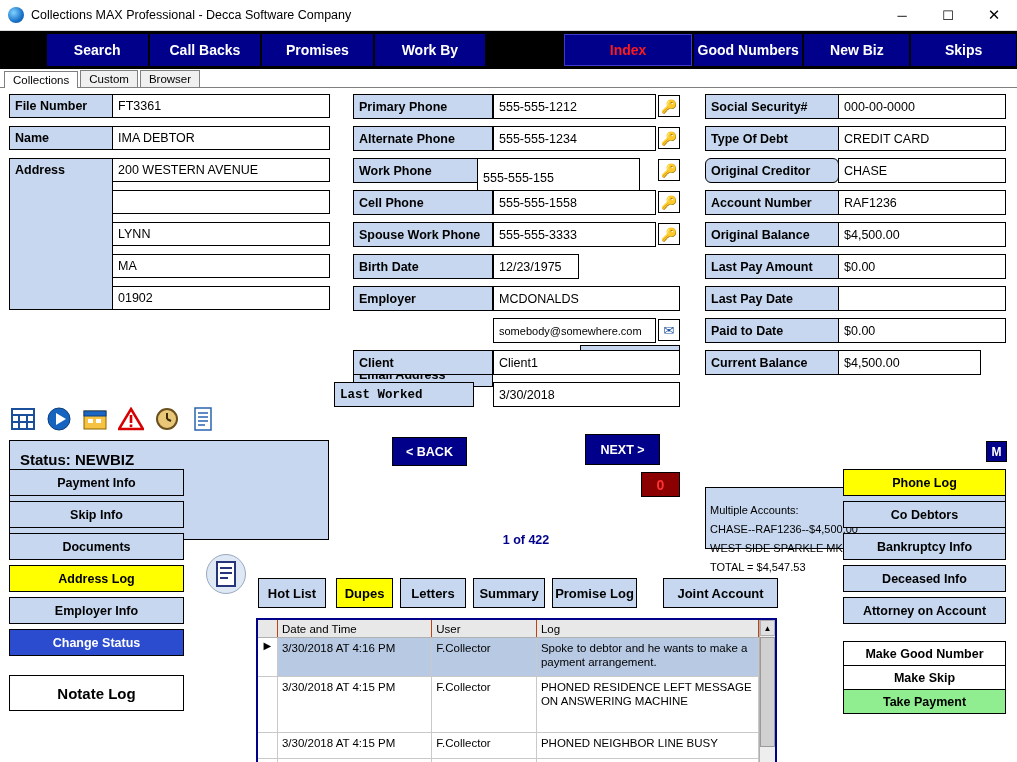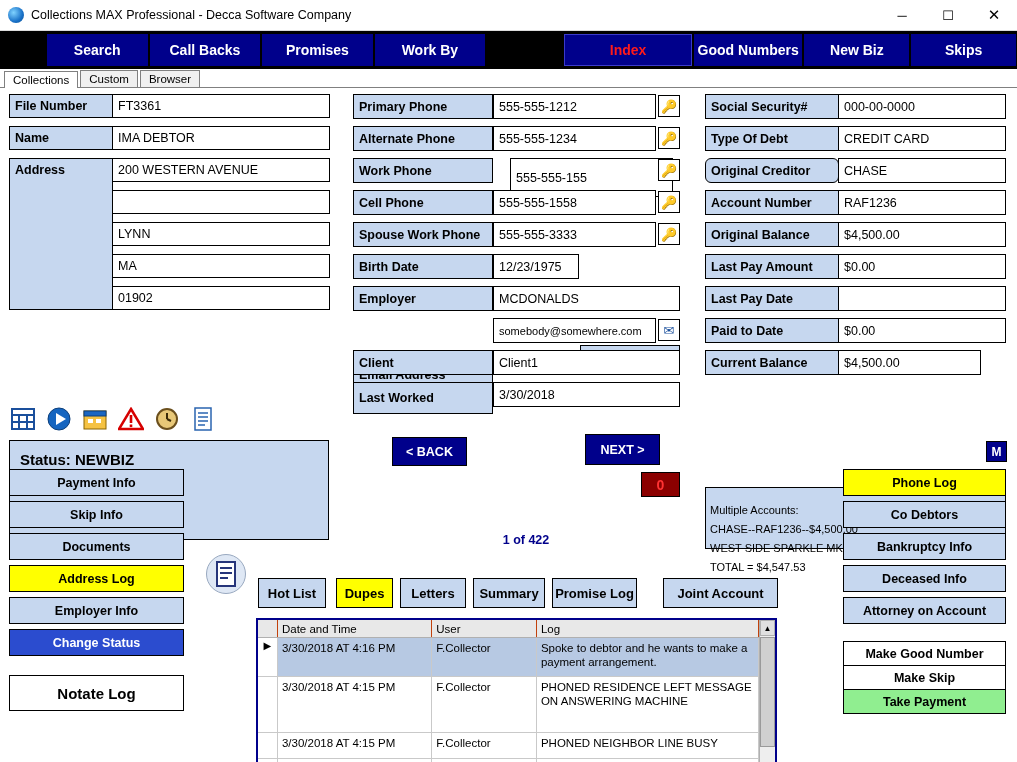--- a/index.html
+++ b/index.html
@@ -284,7 +284,7 @@
     <div class="abs keyicon" style="left:658px; top:39px;">🔑</div>
 
     <div class="abs lbl" style="left:353px; top:70px; width:140px; height:25px;">Work Phone</div>
-    <div class="abs fld" style="left:510px; top:70px; width:163px; height:39px;">555-555-155</div>
+    <div class="abs fld" style="left:477px; top:70px; width:163px; height:39px;">555-555-155</div>
     <div class="abs keyicon" style="left:658px; top:71px;">🔑</div>
 
     <div class="abs lbl" style="left:353px; top:102px; width:140px; height:25px;">Cell Phone</div>

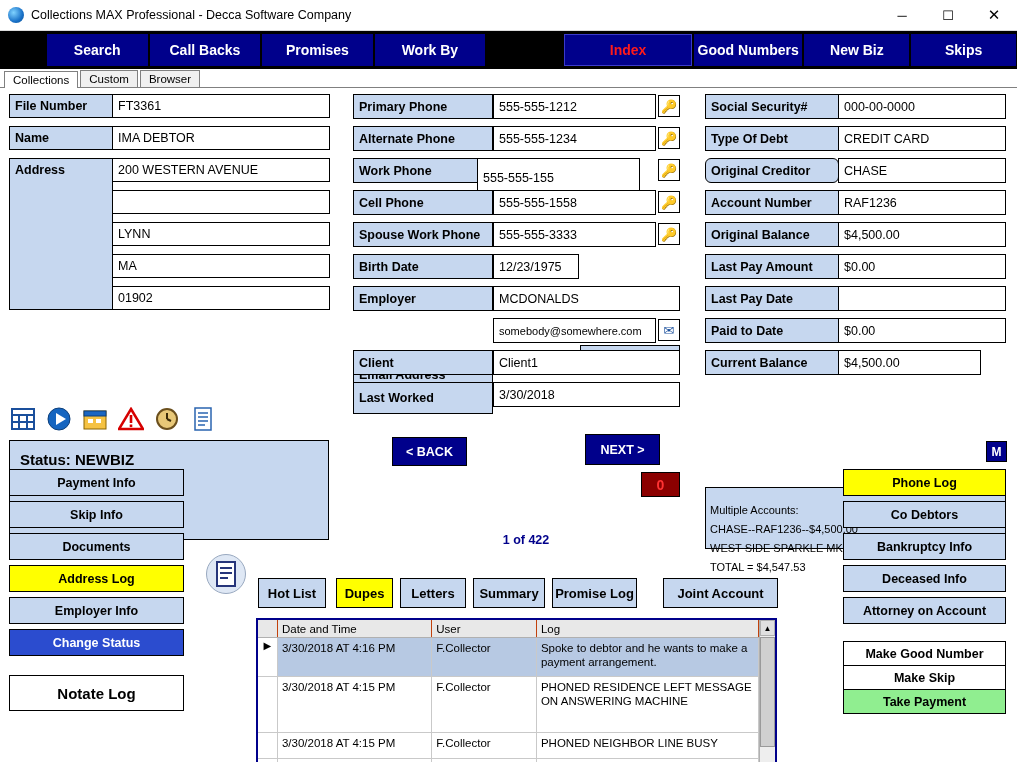--- a/index.html
+++ b/index.html
@@ -309,7 +309,7 @@
     <div class="abs lbl" style="left:353px; top:262px; width:140px; height:25px;">Client</div>
     <div class="abs fld" style="left:493px; top:262px; width:187px; height:25px;">Client1</div>
 
-    <div class="abs lbl" style="left:353px; top:294px; width:140px; height:32px;">Last Worked</div>
+    <div class="abs lbl" style="left:334px; top:294px; width:140px; height:25px;font-family:Liberation Mono, monospace;">Last Worked</div>
     <div class="abs fld" style="left:493px; top:294px; width:187px; height:25px;">3/30/2018</div>
     <div class="zerobox">0</div>
 

